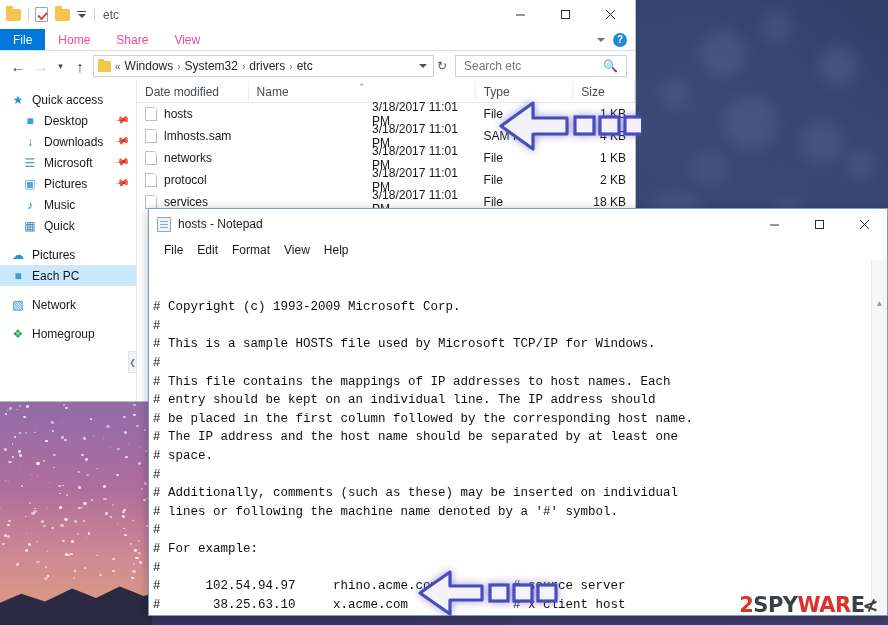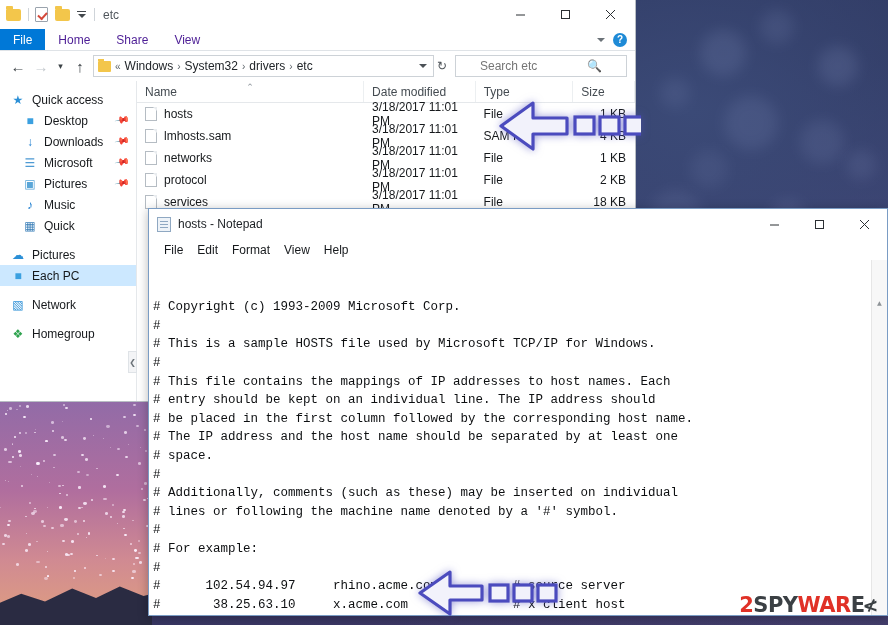--- a/index.html
+++ b/index.html
@@ -79,7 +79,7 @@
     border-bottom: 1px solid #dfe3e7; background: #fff;
   }
   .rib-tab {
-    padding: 0 13px; display: flex; align-items: center; font-size: 12px; color: #4c1d95;
+    padding: 0 13px; display: flex; align-items: center; font-size: 12px; color: #ec4899;
   }
   .rib-tab.active { background: #0078d7; color: #fff; }
   .rib-right { margin-left: auto; display: flex; align-items: center; gap: 8px; padding-right: 8px; }

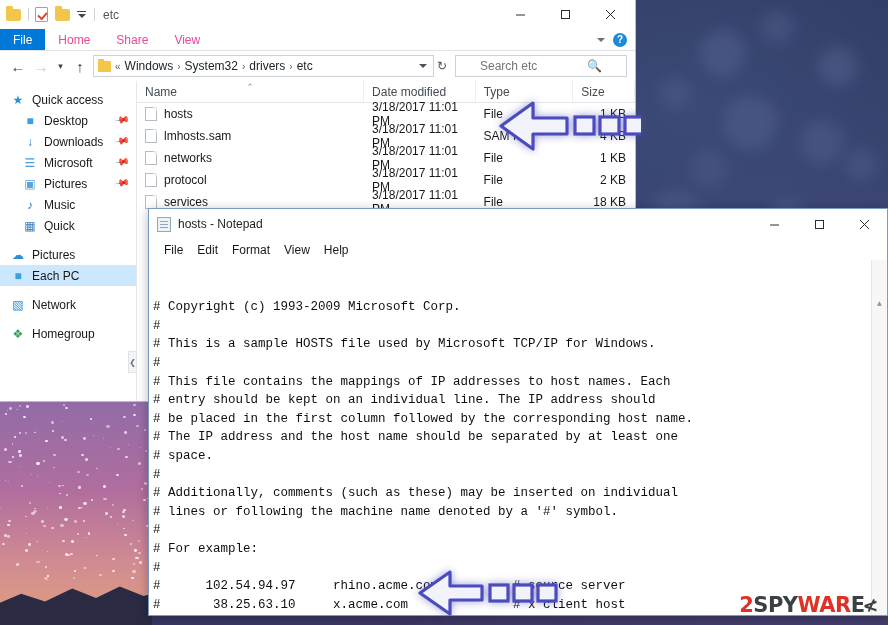--- a/index.html
+++ b/index.html
@@ -117,7 +117,7 @@
   .refresh-ico { font-size: 12px; color: #4c5257; }
   .search-box {
     width: 172px; height: 22px; border: 1px solid #cdd2d7; background: #fff;
-    display: flex; align-items: center; padding: 0 24px; margin-left: 5px;
+    display: flex; align-items: center; padding: 0 8px; margin-left: 5px;
   }
   .search-box input {
     border: none; outline: none; flex: 1; font-size: 12px; color: #6b7278;

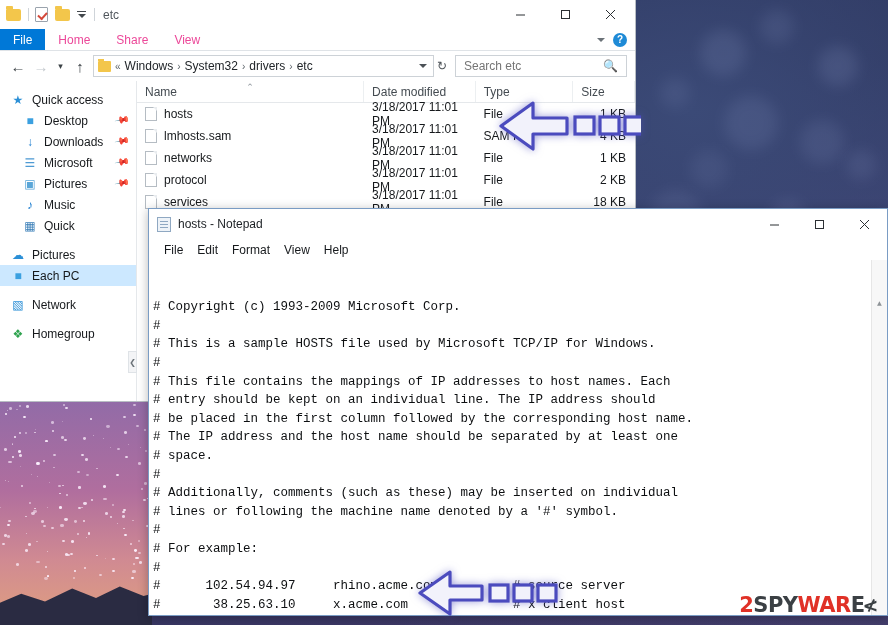--- a/index.html
+++ b/index.html
@@ -553,12 +553,12 @@
 
     <div class="exp-files">
       <div class="col-head" id="col-head">
+          <div class="col col-date">
+            <span>Date modified</span>
+          </div>
           <div class="col col-name">
             <span>Name</span>
             <span class="sort-chev">⌃</span>
-          </div>
-          <div class="col col-date">
-            <span>Date modified</span>
           </div>
           <div class="col col-type">
             <span>Type</span>

